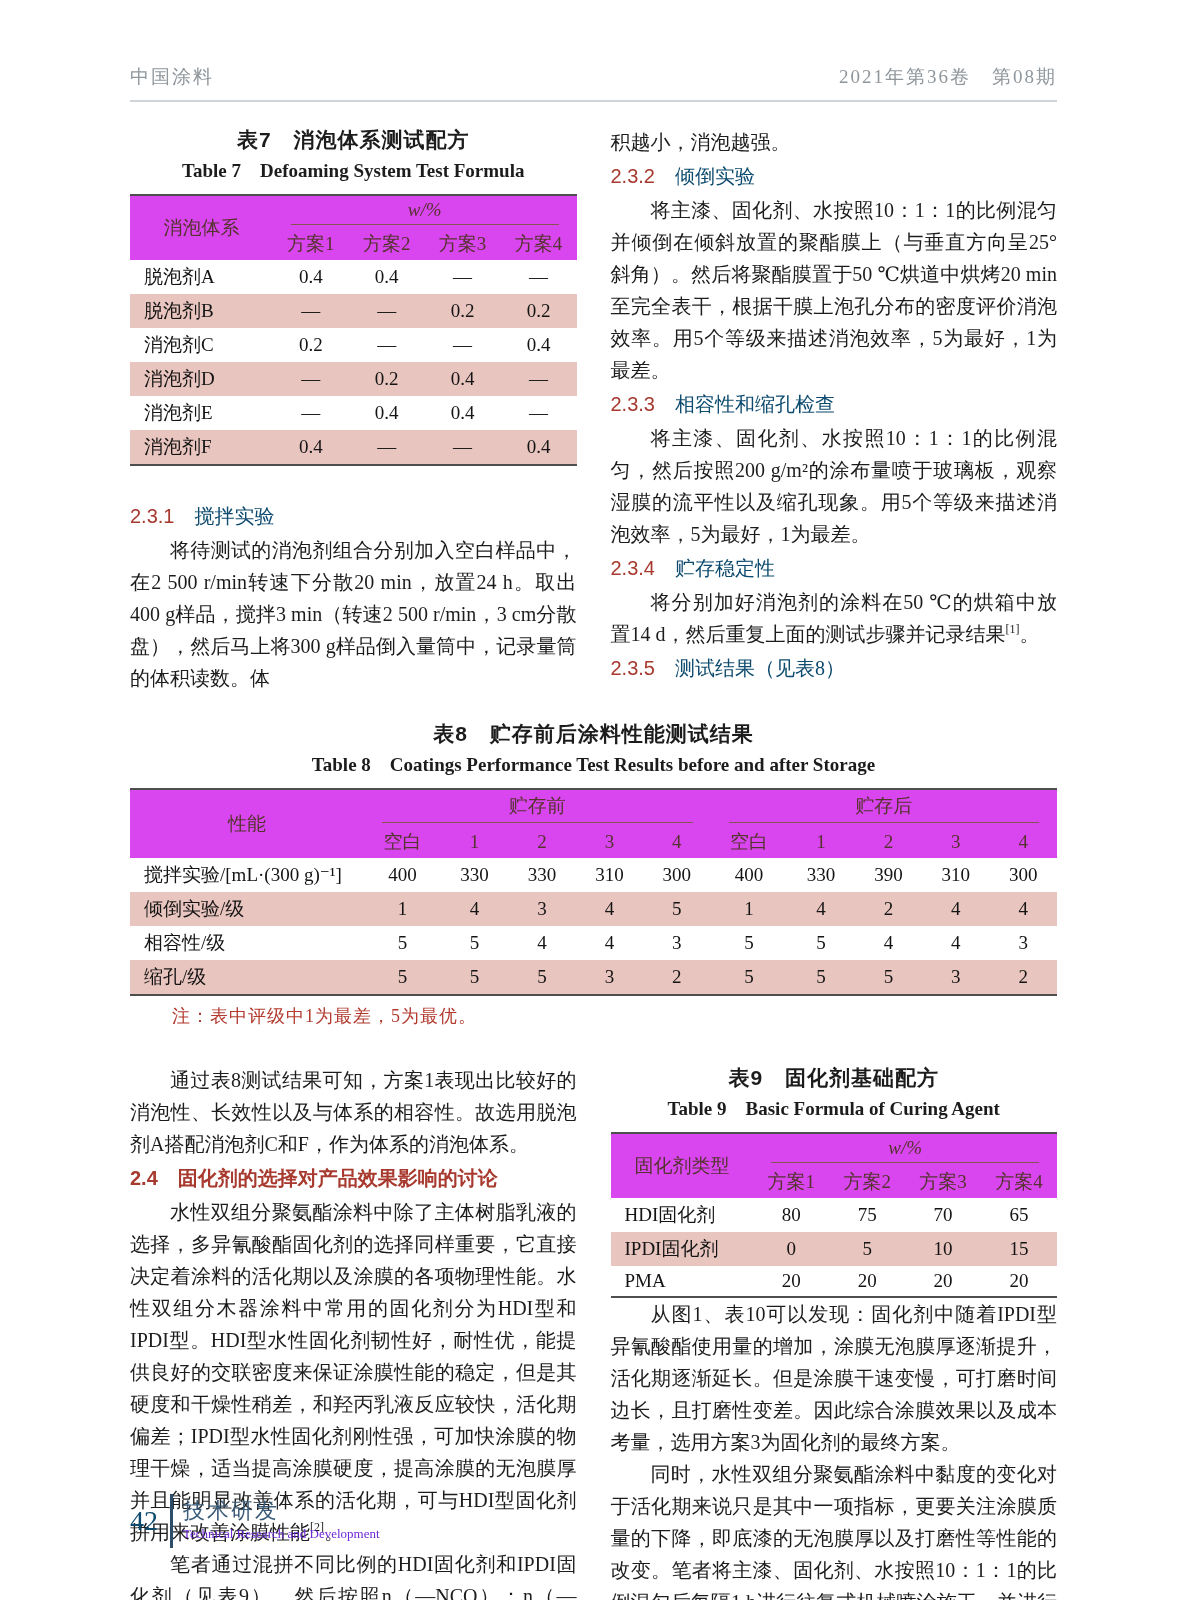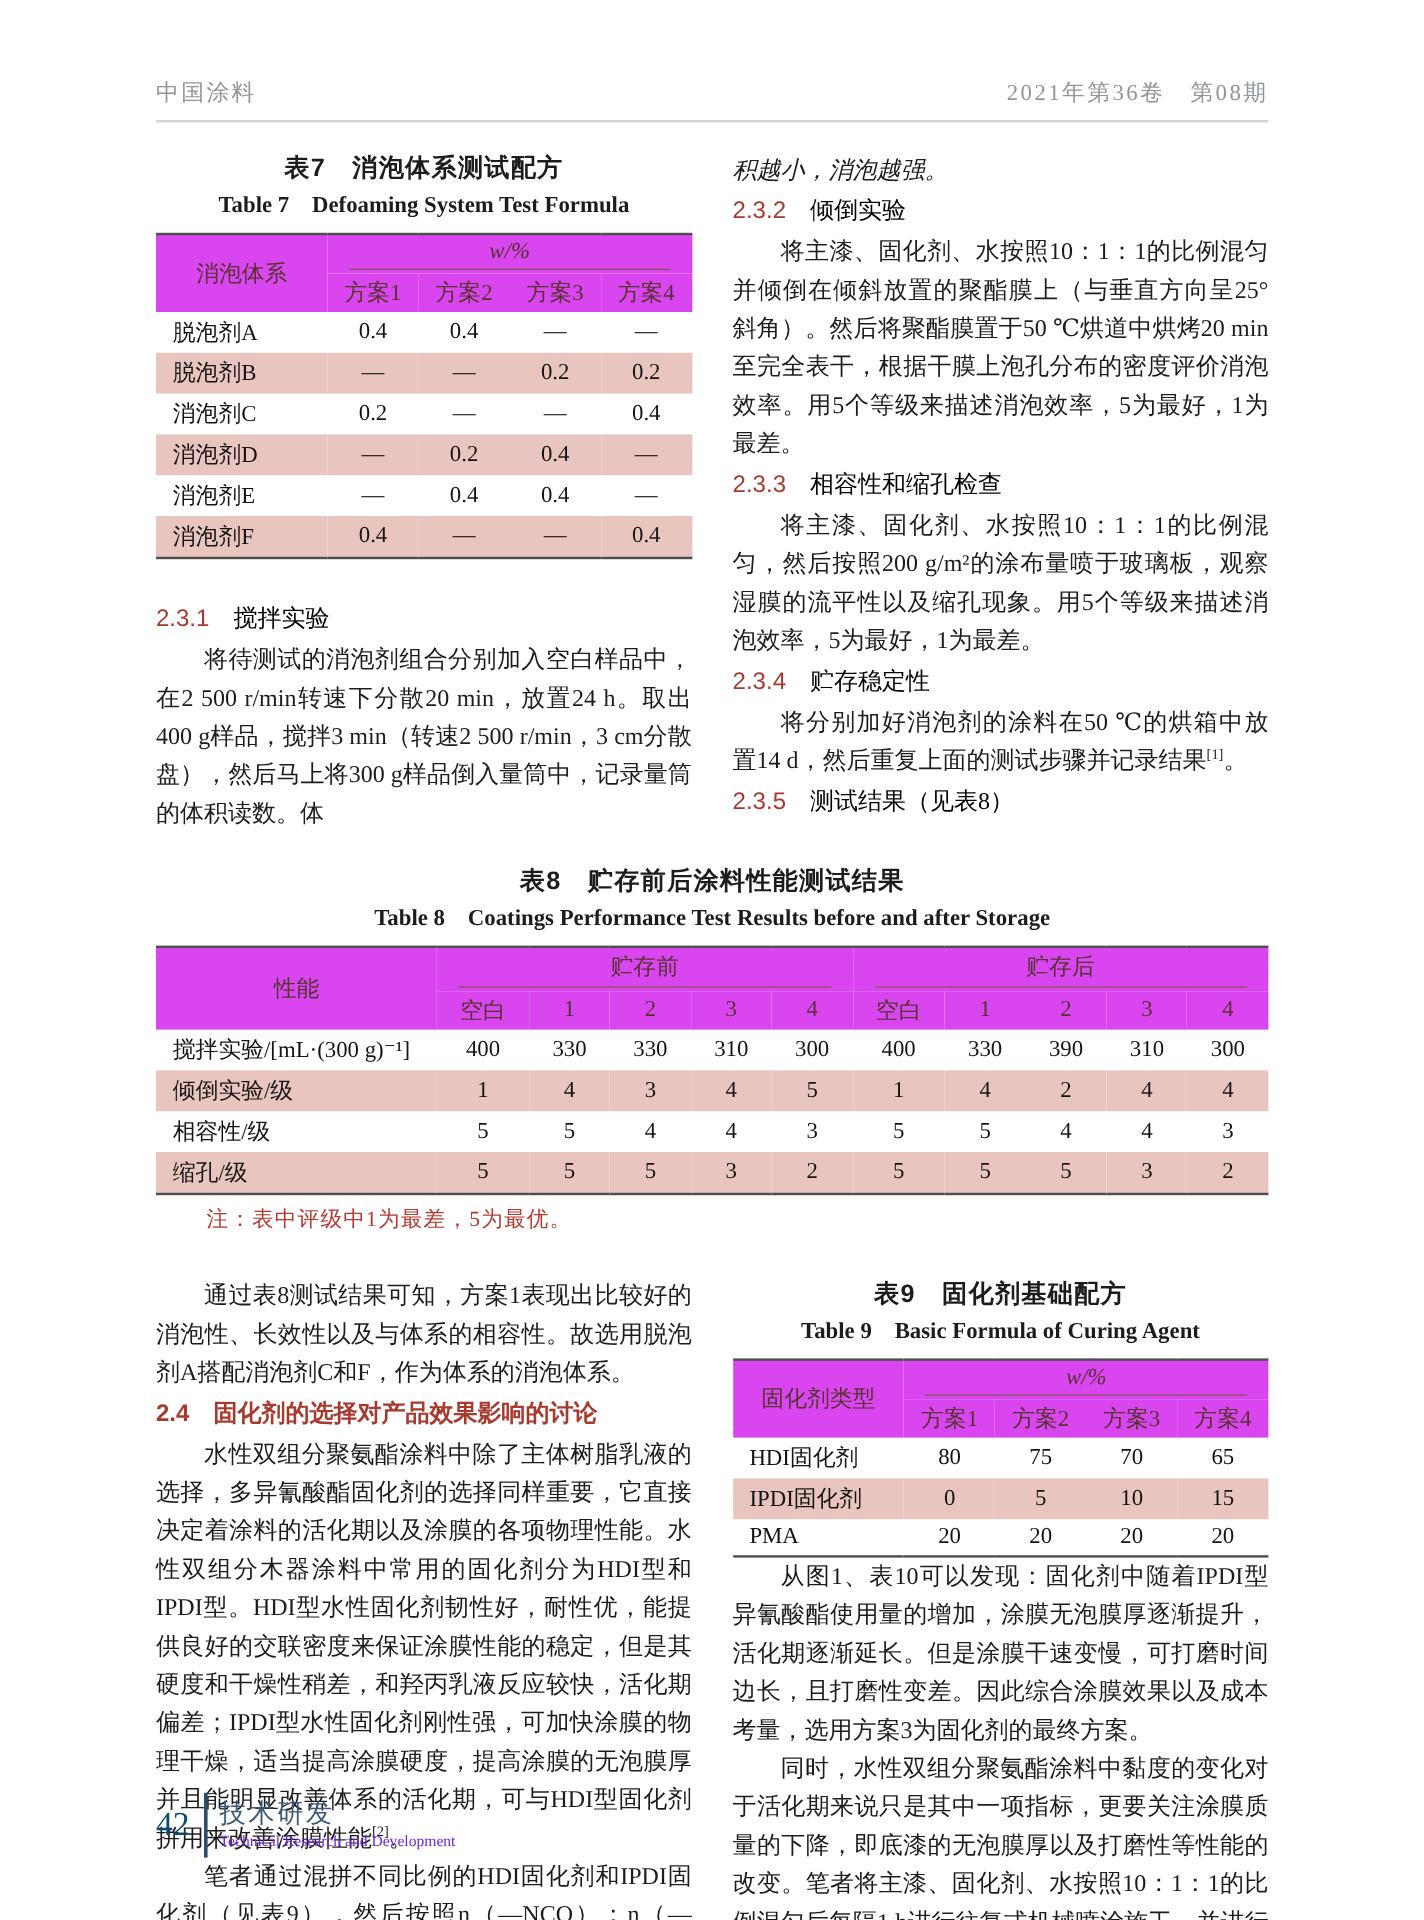--- a/index.html
+++ b/index.html
@@ -50,7 +50,7 @@
     margin:0; text-indent:2em; text-align:justify;
     font-size:20px; line-height:32px;
   }
-  p.noindent { text-indent:0;font-style:italic; }
+  p.noindent { text-indent:0; }
   sup { font-size:12px; line-height:0; }
   
   .t8block { margin-top:26px; }

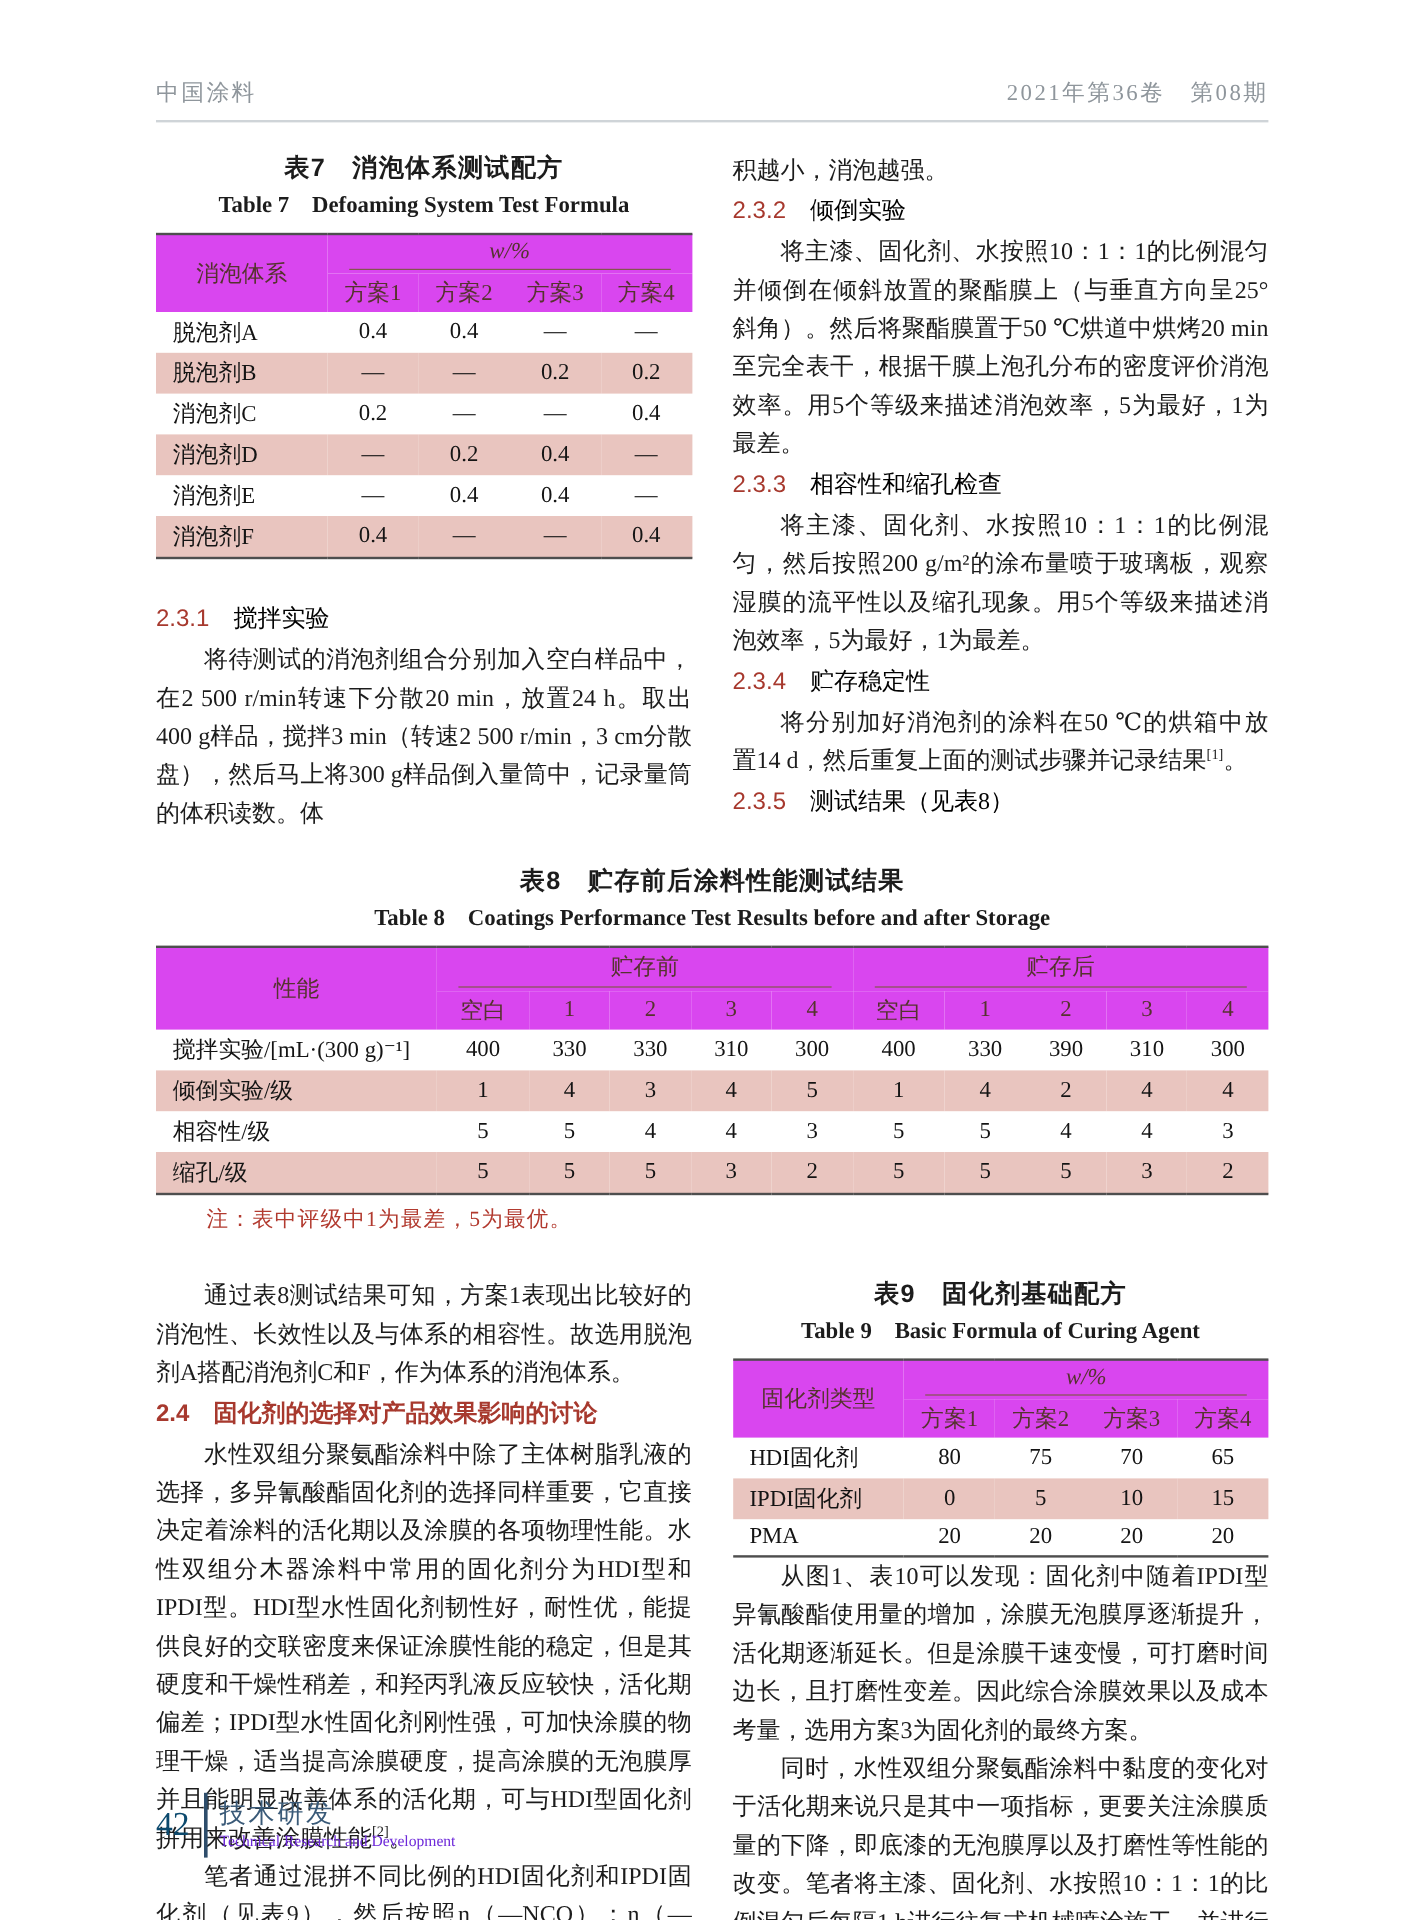--- a/index.html
+++ b/index.html
@@ -43,7 +43,7 @@
   
   .shead { font-size:20px; line-height:32px; margin:2px 0; }
   .shead .num { color:#a7392e; font-family:"Liberation Sans","DejaVu Sans",sans-serif; margin-right:20px; }
-  .shead .t { color:#000000; }
+  .shead .t { color:#0c4a6e; }
   .shead.major .num, .shead.major .t { color:#a7392e; font-weight:bold; }
   
   p.body {

